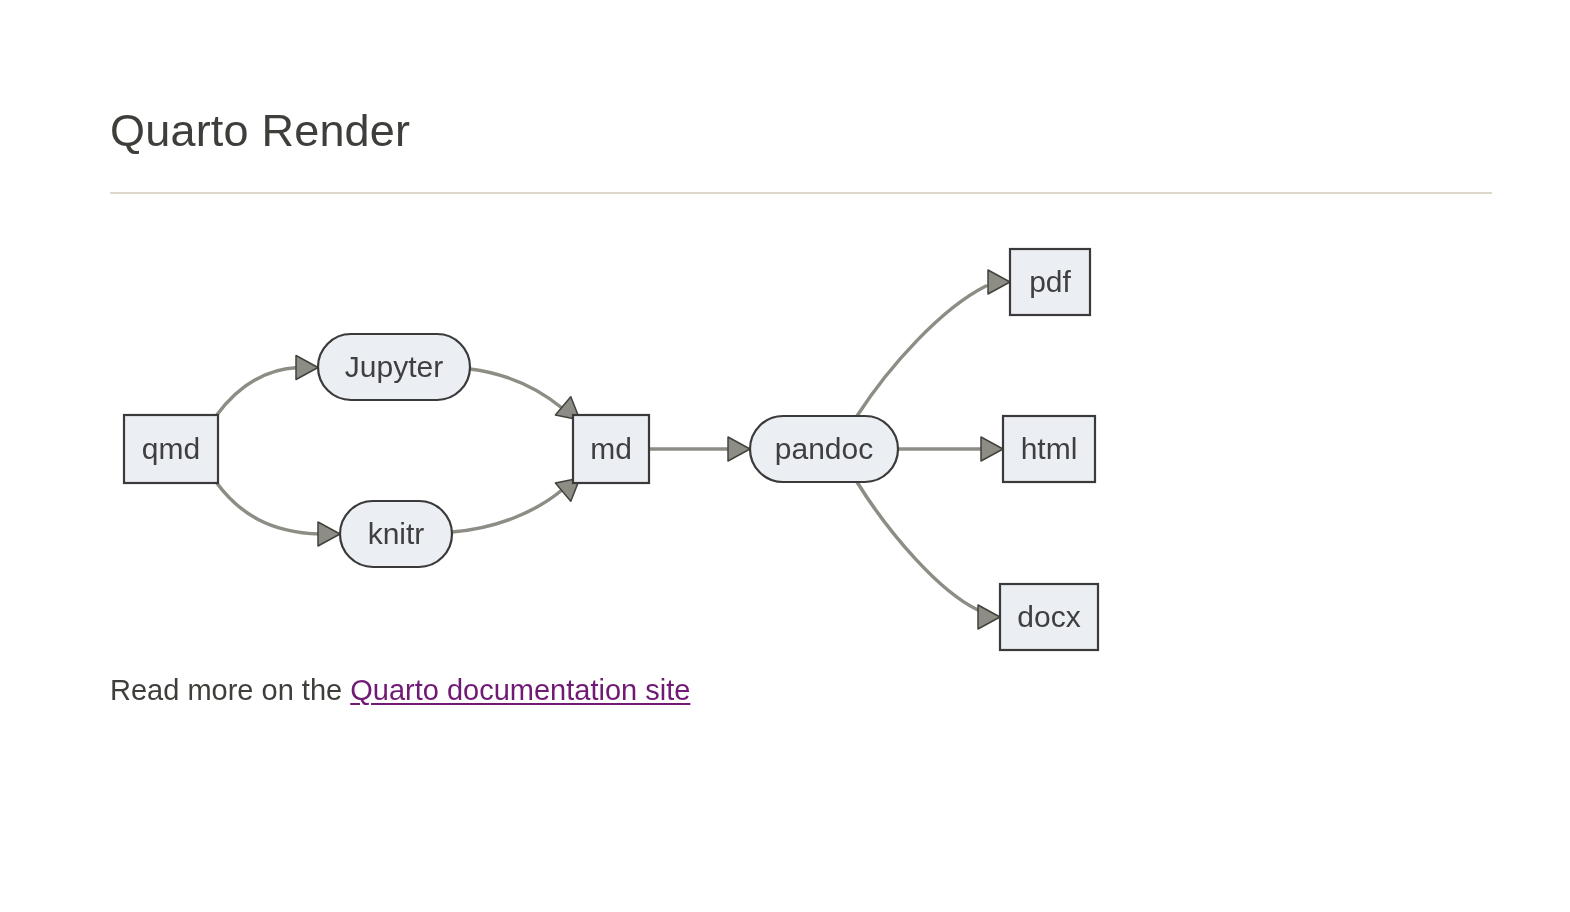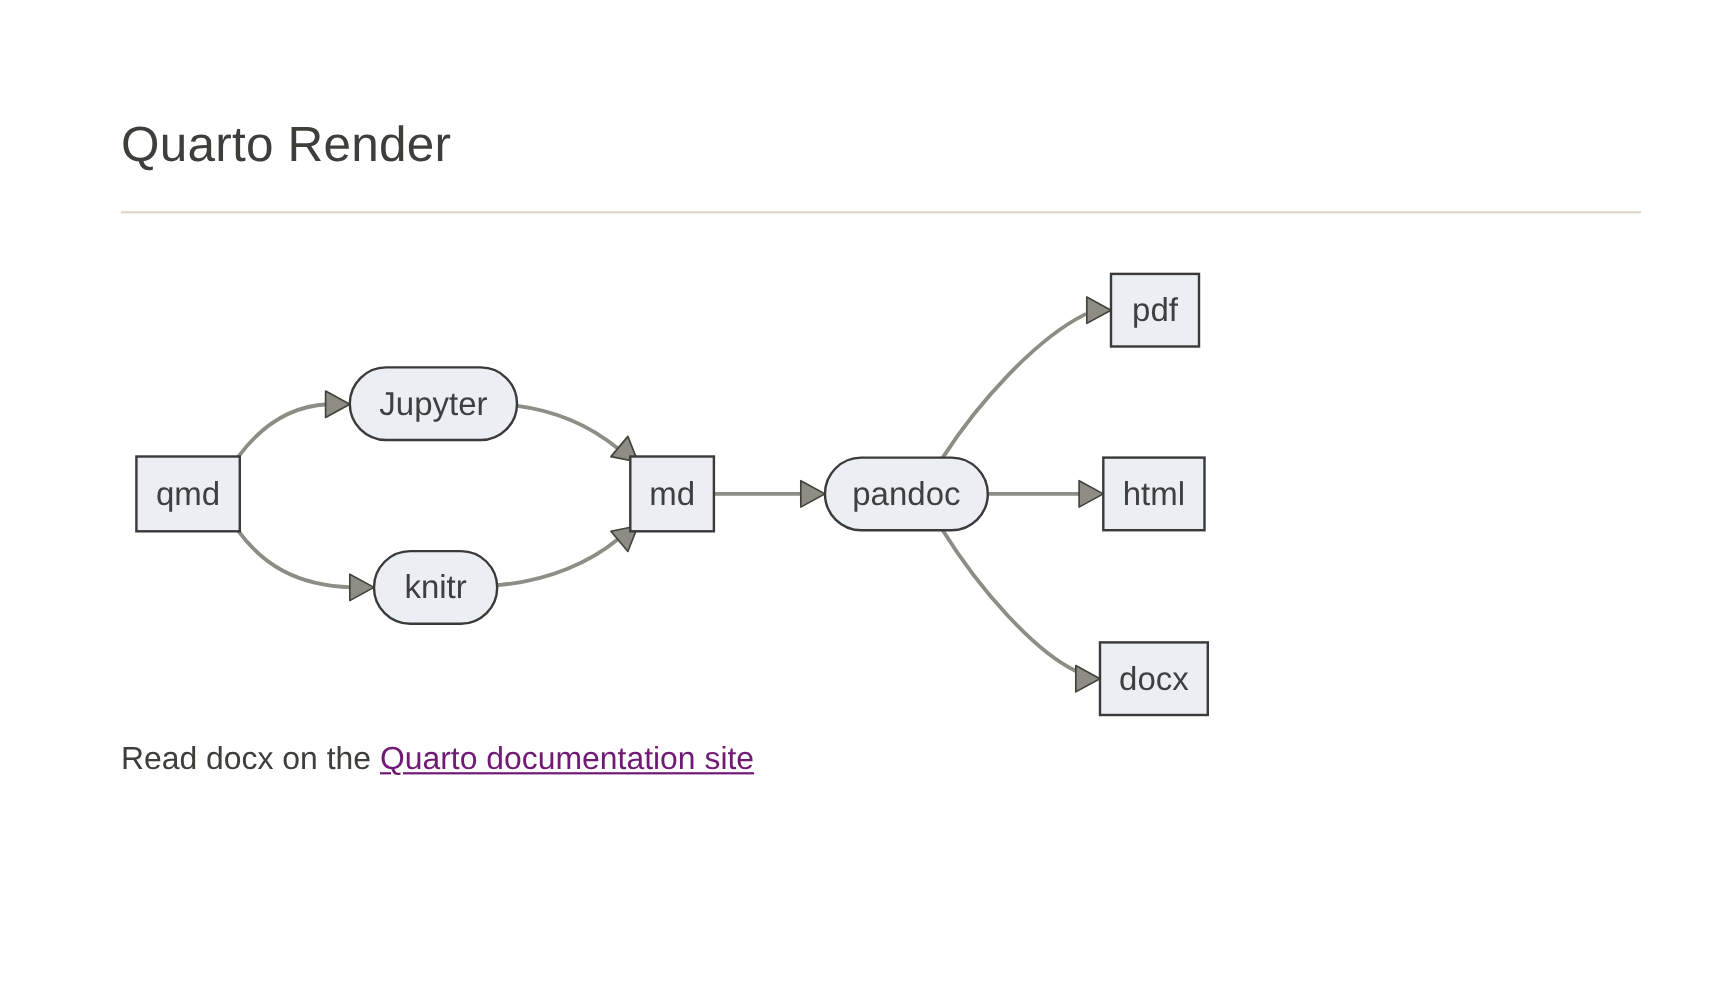--- a/index.html
+++ b/index.html
@@ -172,7 +172,7 @@
     </g>
   </svg>
 
-  <p class="footer-text"><span>Read docx on the </span><a href="#">Quarto documentation site</a></p>
+  <p class="footer-text"><span>Read more on the </span><a href="#">Quarto documentation site</a></p>
 
 </div>
 

